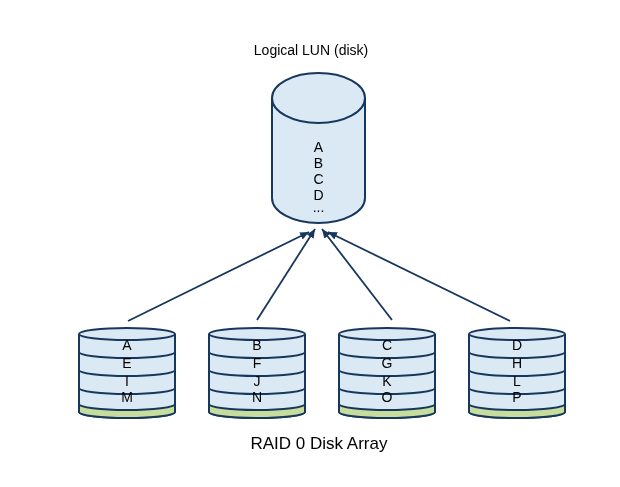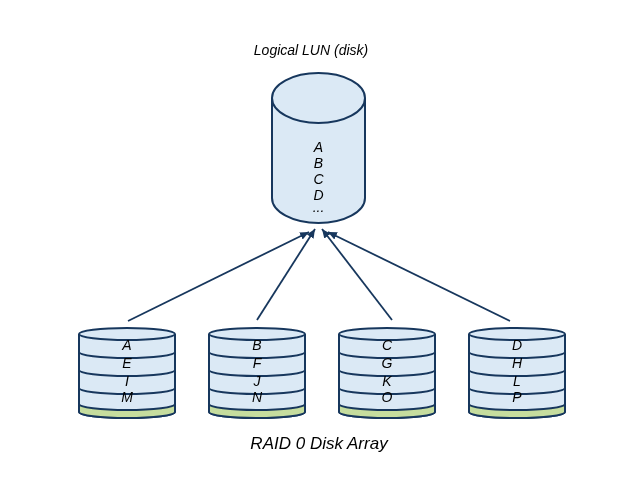--- a/index.html
+++ b/index.html
@@ -10,7 +10,7 @@
     --bg:#ffffff;
   }
   html,body{margin:0;padding:0;background:var(--bg);}
-  .stage{position:relative;width:620px;height:487px;background:var(--bg);overflow:hidden;font-style:italic;}
+  .stage{position:relative;width:620px;height:487px;background:var(--bg);overflow:hidden;}
   svg{display:block;}
   text{
     font-family:"Liberation Sans","DejaVu Sans",sans-serif;

